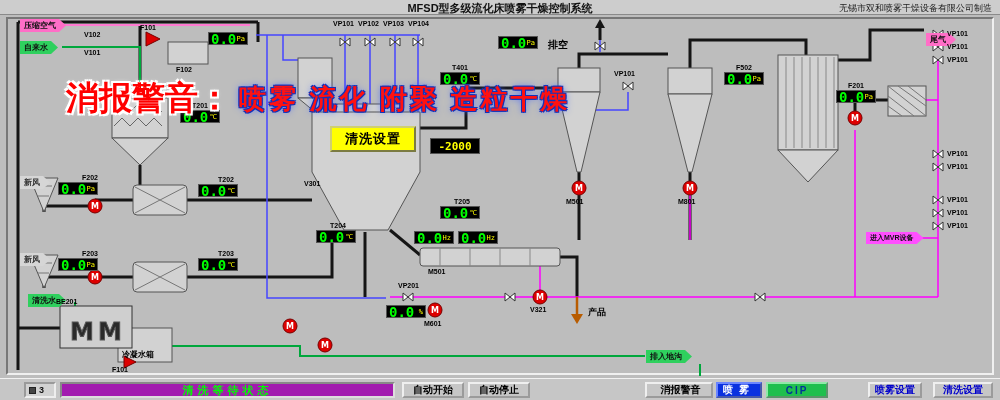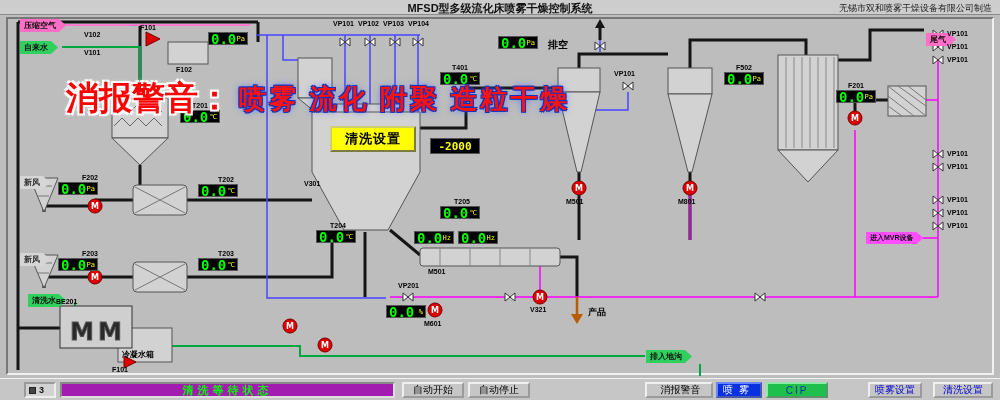--- a/index.html
+++ b/index.html
@@ -66,7 +66,7 @@
                border:2px inset #ddd; display:flex; align-items:center; justify-content:center; }
   .statusbar span { color:#00ff00; font-size:11px; font-weight:bold; letter-spacing:4px; }
   .btn { position:absolute; top:3px; height:16px; background:#c6c6c6; border:2px outset #efefef;
-         display:flex; align-items:center; justify-content:center; font-size:10px; font-weight:normal;
+         display:flex; align-items:center; justify-content:center; font-size:10px; font-weight:bold;
          color:#000; cursor:pointer; padding:0 19px; white-space:nowrap; }
   .btn .alarm-ic { width:6px; height:6px; background:#dd0000; border-radius:50%; margin-right:3px; }
   .btn.blue-text { color:#0000cc; }

